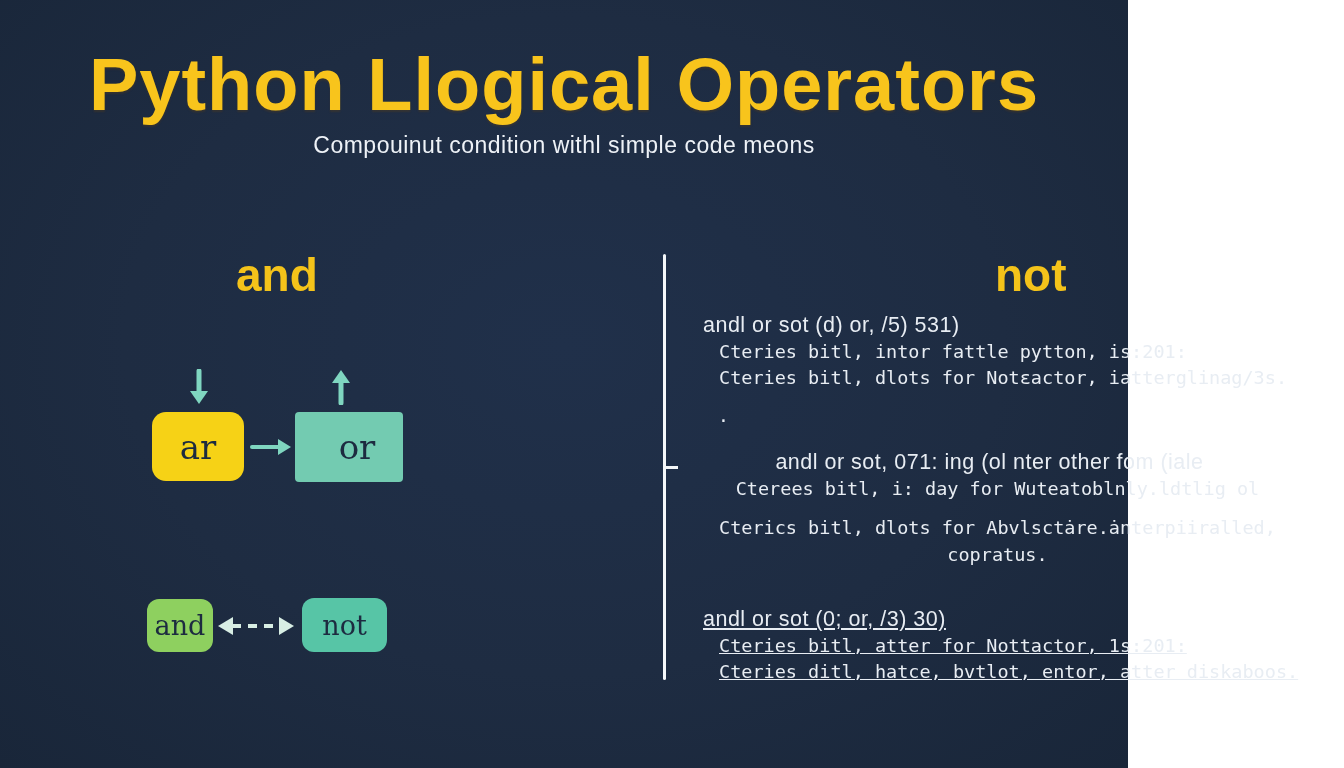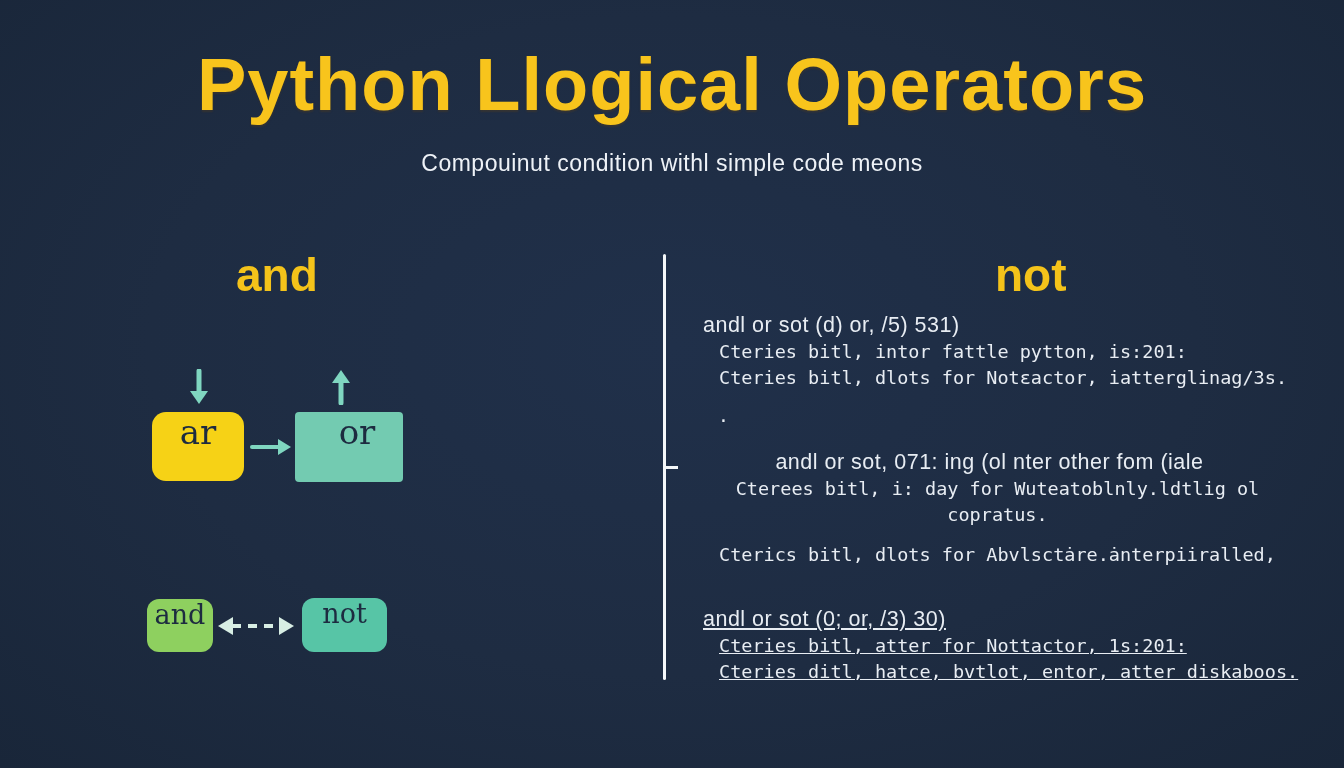--- a/index.html
+++ b/index.html
@@ -7,7 +7,7 @@
 
   #canvas {
     position: relative;
-    width: 1344px;
+    width: 1128px;
     height: 768px;
     background: radial-gradient(ellipse at 50% 45%, #20304a 0%, #1e2c42 55%, #192639 100%);
     font-family: "Liberation Sans", sans-serif;

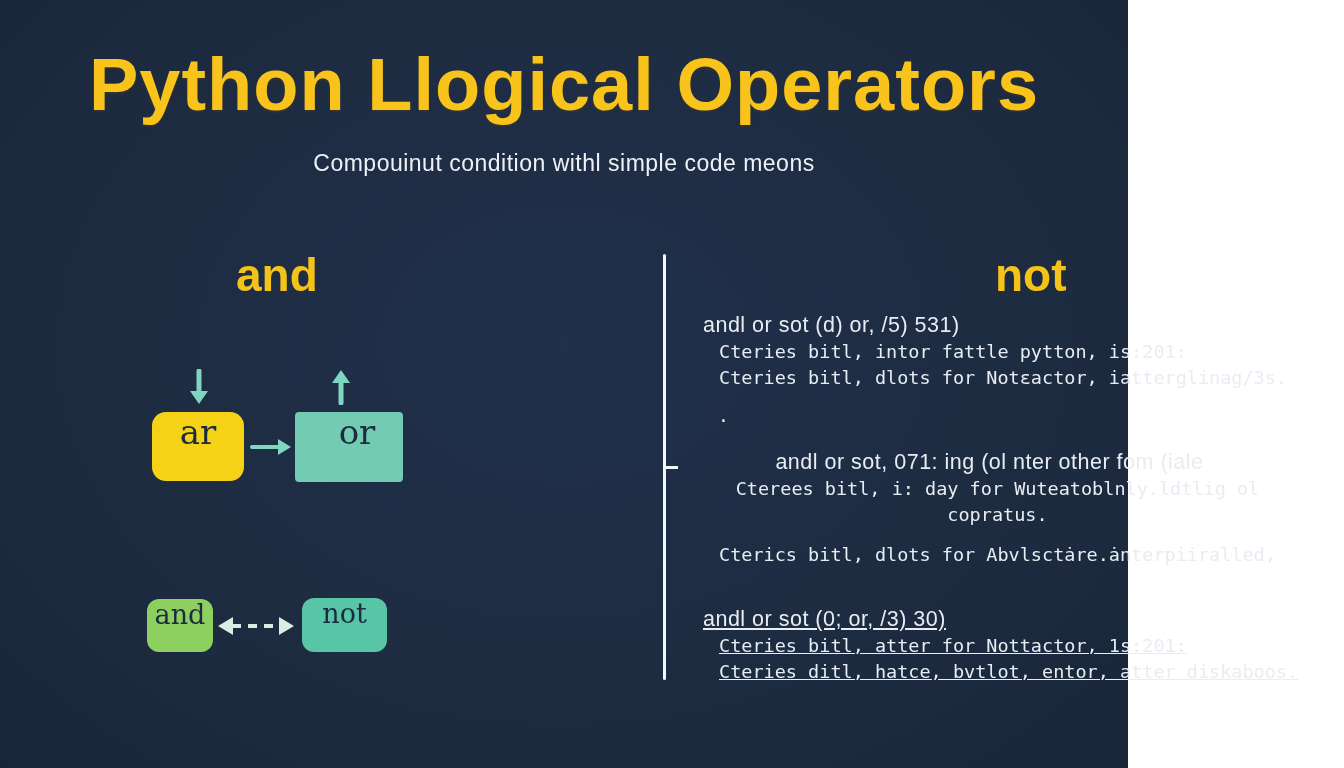--- a/index.html
+++ b/index.html
@@ -27,7 +27,7 @@
   }
 
   .slide-subtitle {
-    left: 0; right: 0; top: 150px;
+    left: 0; right: 0; top: 132px;
     text-align: center;
     font-size: 23px;
     color: #eef2f7;

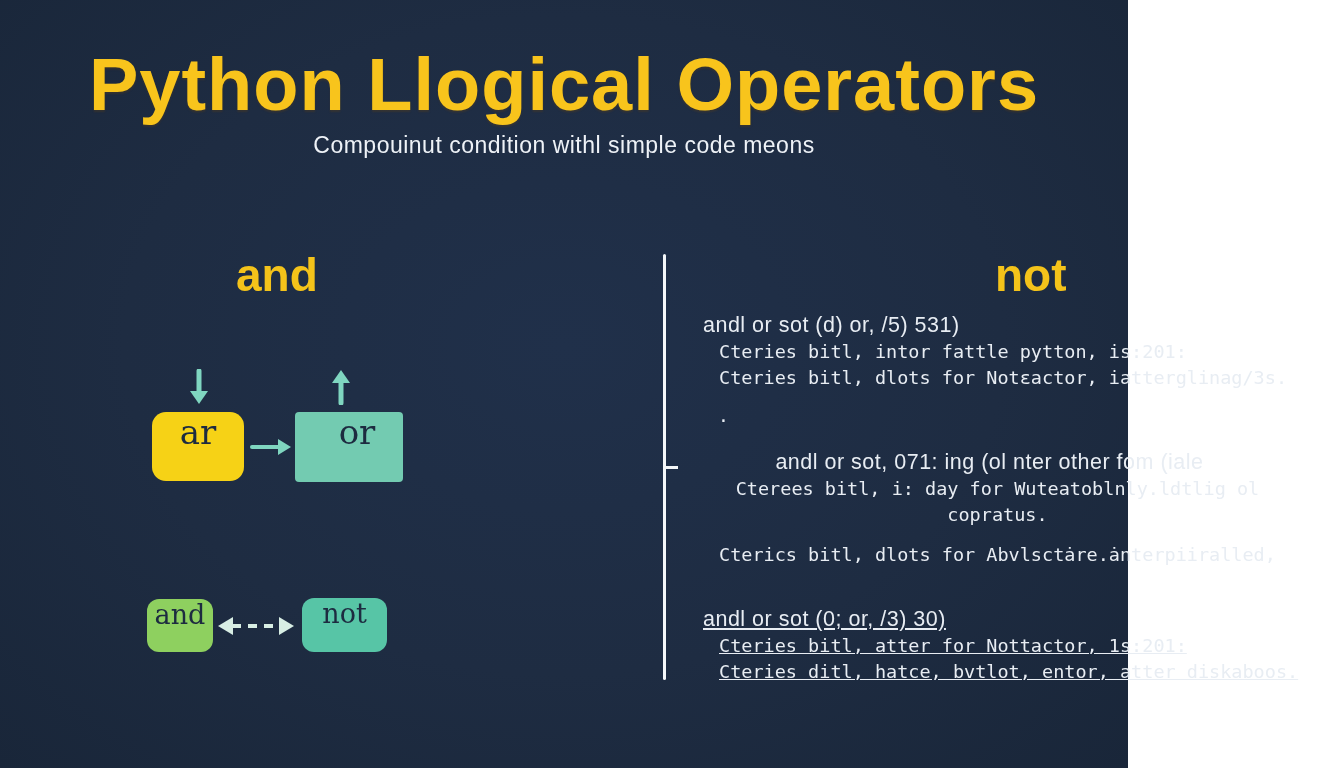--- a/index.html
+++ b/index.html
@@ -47,6 +47,7 @@
   
   .op-box {
     display: flex;
+    align-items: center;
     justify-content: center;
     font-family: "DejaVu Serif", serif;
     color: #1d2b40;

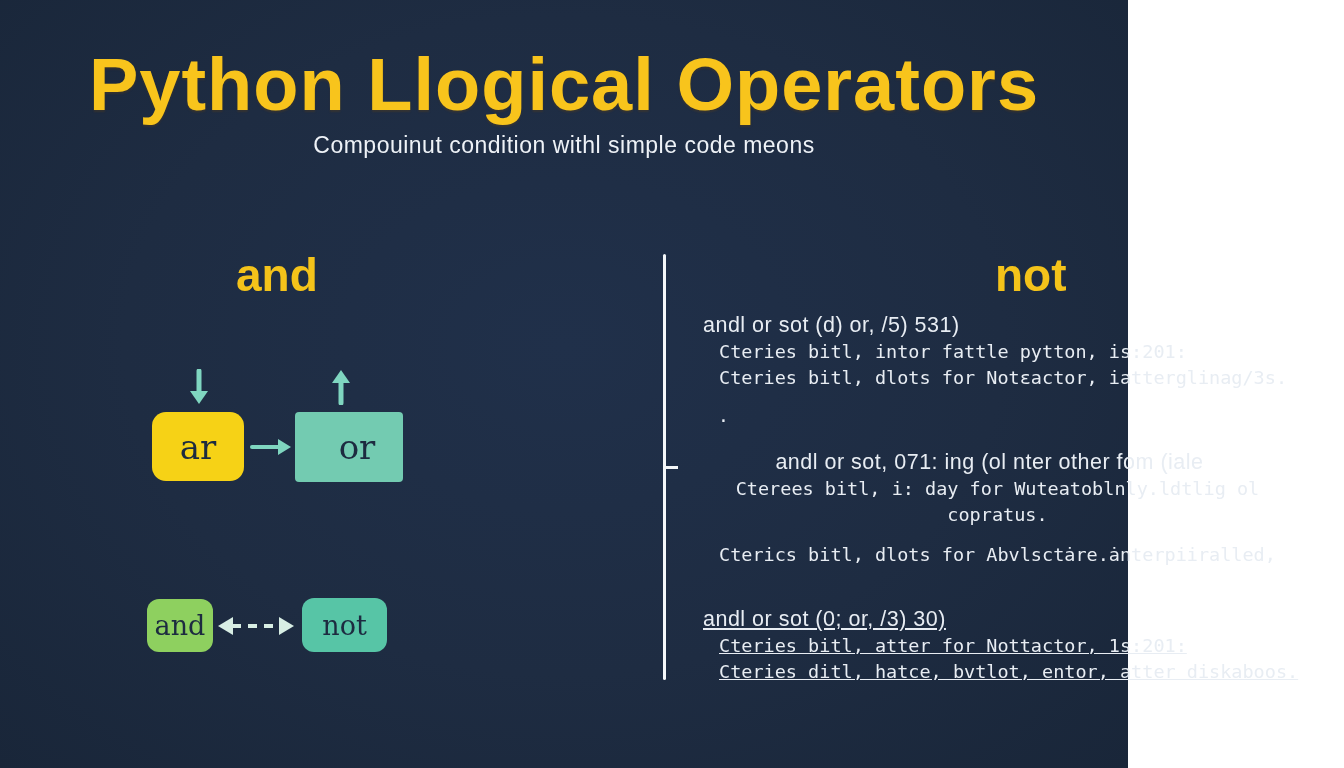--- a/index.html
+++ b/index.html
@@ -173,8 +173,8 @@
   <div class="abs text-block" id="block-2">
     <span class="code-header">andl or sot, 071: ing (ol nter other fom (iale</span>
     <span class="code-line indent">Cterees bitl, i: day for Wuteatoblnly.ldtlig ol</span>
+    <span class="code-line indent gap-top">Cterics bitl, dlots for Abvlsctȧre.ȧnterpiiralled,</span>
     <span class="code-line indent">copratus.</span>
-    <span class="code-line indent gap-top">Cterics bitl, dlots for Abvlsctȧre.ȧnterpiiralled,</span>
   </div>
 
   <div class="abs text-block" id="block-3">

